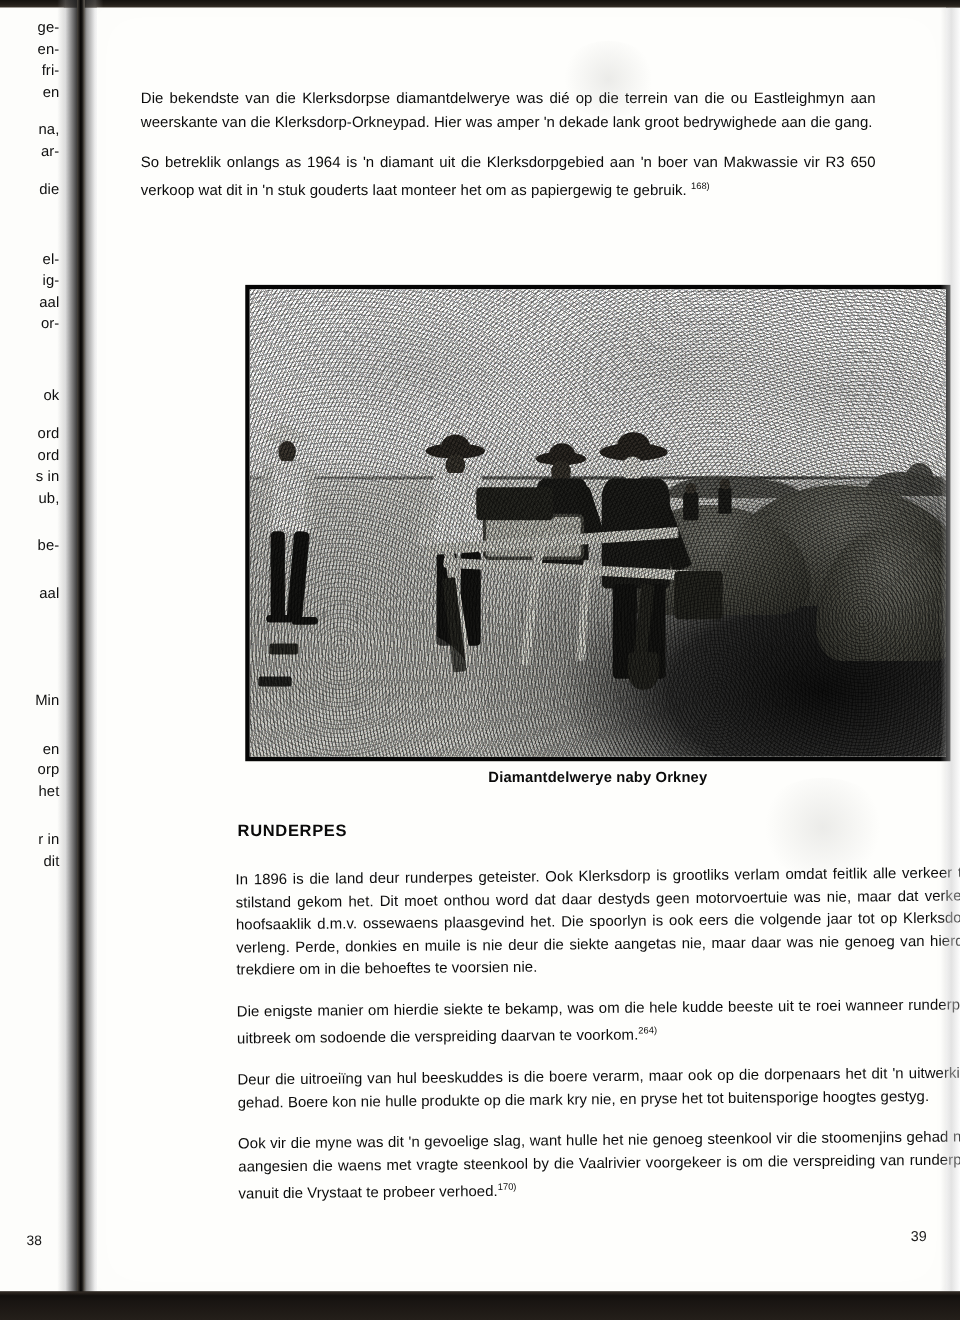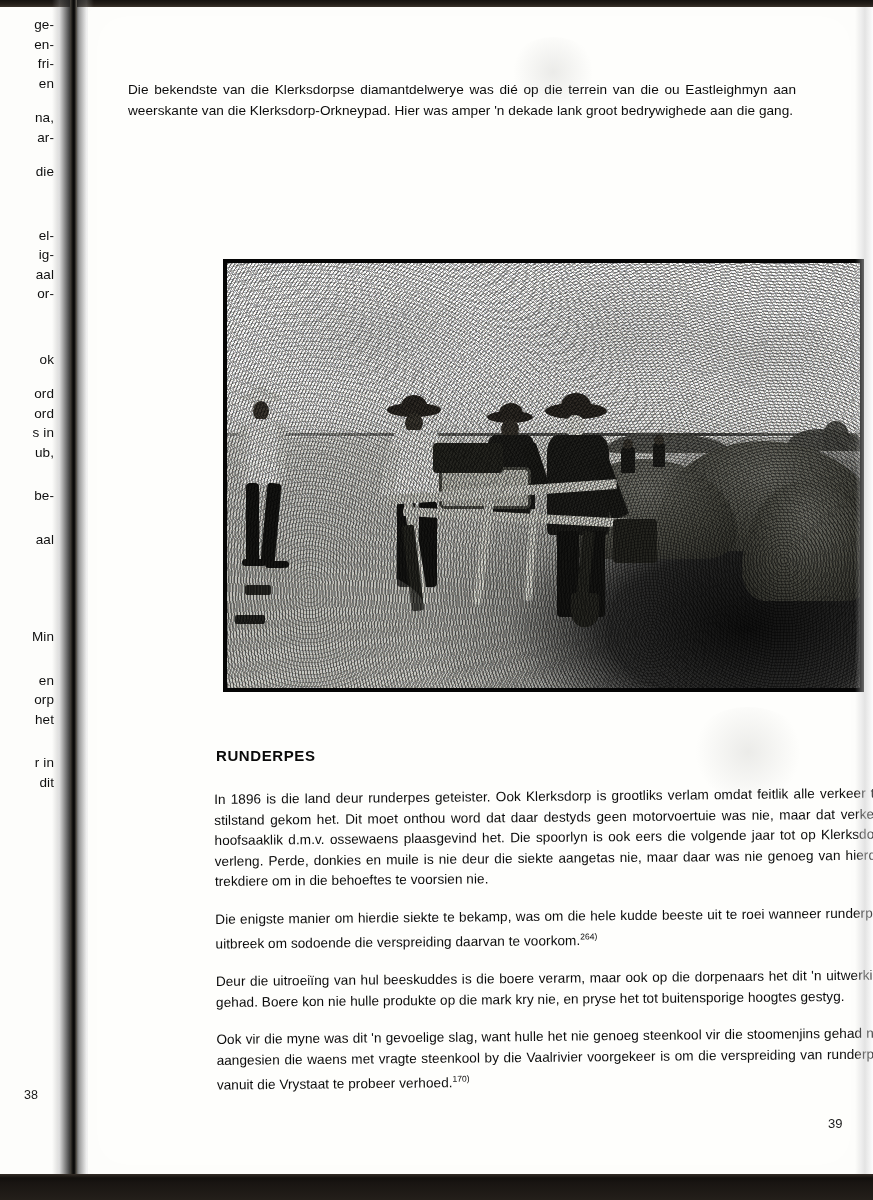--- a/index.html
+++ b/index.html
@@ -352,6 +352,7 @@
 
     <div class="content">
       <p class="body">Die bekendste van die Klerksdorpse diamantdelwerye was dié op die terrein van die ou Eastleighmyn aan weerskante van die Klerksdorp-Orkneypad. Hier was amper 'n dekade lank groot bedrywighede aan die gang.</p>
+      <p class="body"><span>So betreklik onlangs as 1964 is 'n diamant uit die Klerksdorpgebied aan 'n boer van Makwassie vir R3 650 verkoop wat dit in 'n stuk gouderts laat monteer het om as papiergewig te gebruik.</span> <sup class="fn">168)</sup></p>
     </div>
 
     <div class="blotch" style="left:420px; top:30px; width:90px; height:70px;"></div>

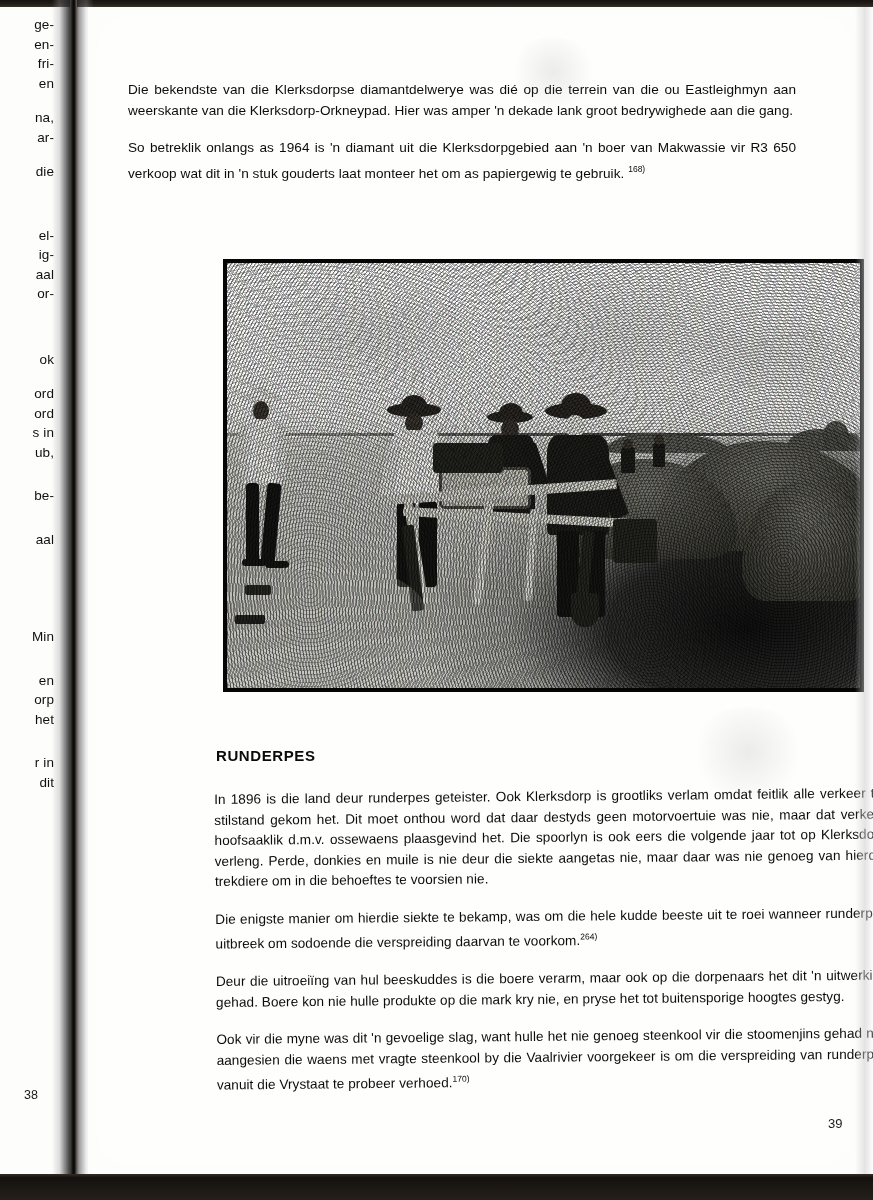--- a/index.html
+++ b/index.html
@@ -449,6 +449,7 @@
       </div>
     </div>
 
+    <div class="caption">Diamantdelwerye naby Orkney</div>
 
     <div class="section-heading">RUNDERPES</div>
 

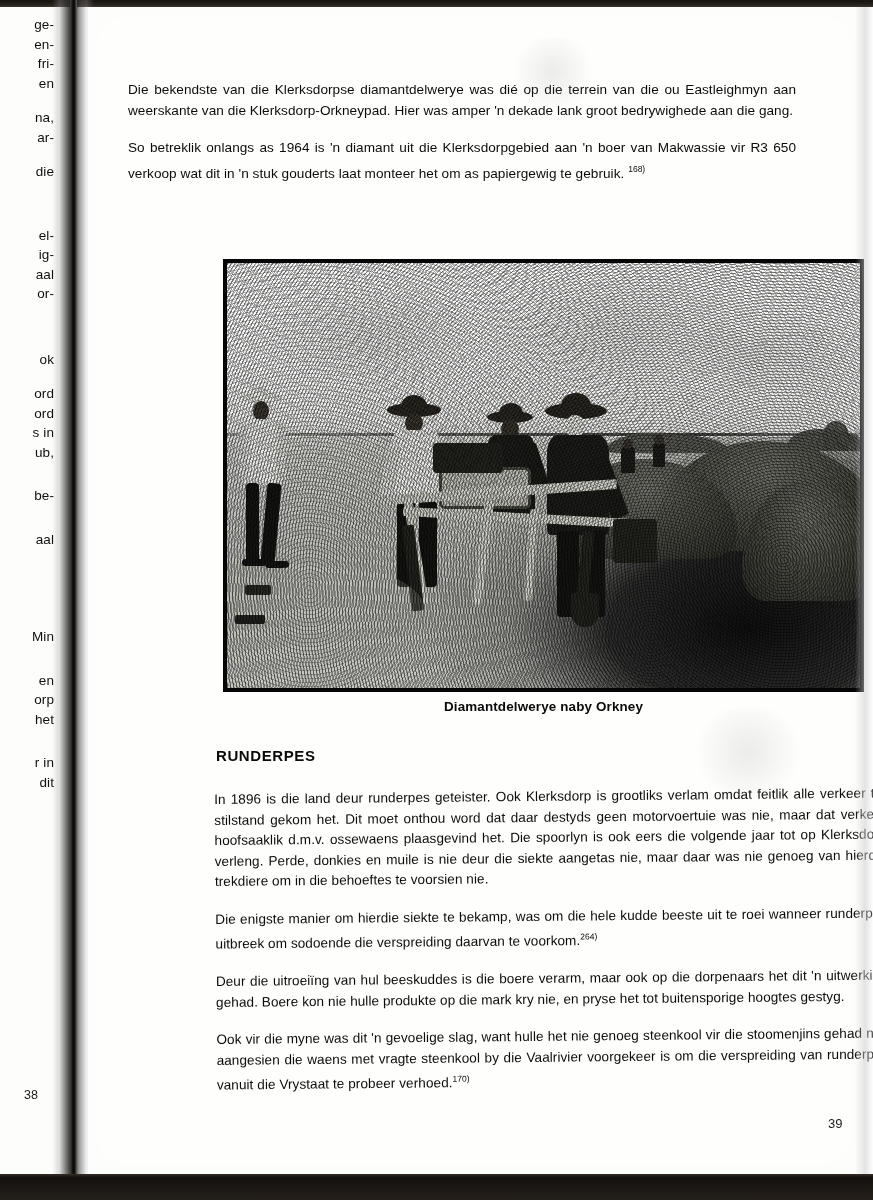--- a/index.html
+++ b/index.html
@@ -60,7 +60,7 @@
   .verso-pageno {
     position: absolute;
     right: 20px;
-    top: 1081px;
+    top: 1114px;
     font-size: 12.5px;
     color: #1a1a1a;
   }

